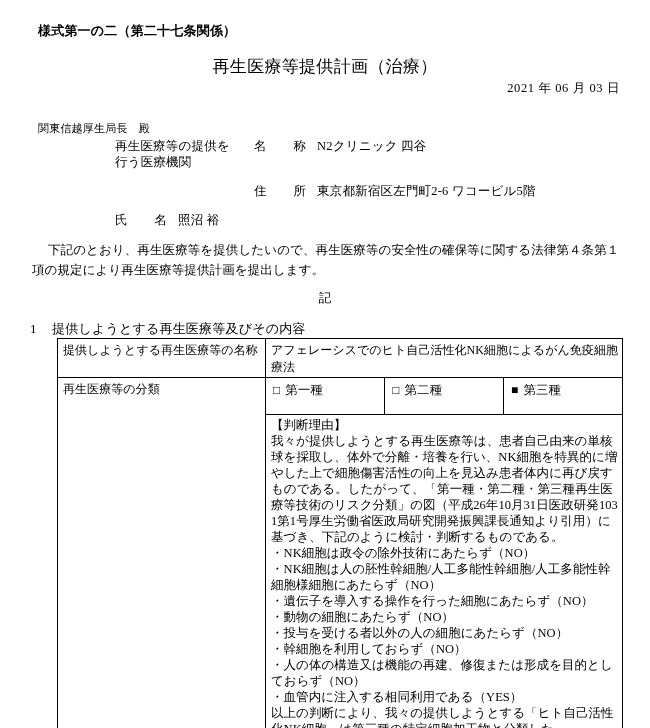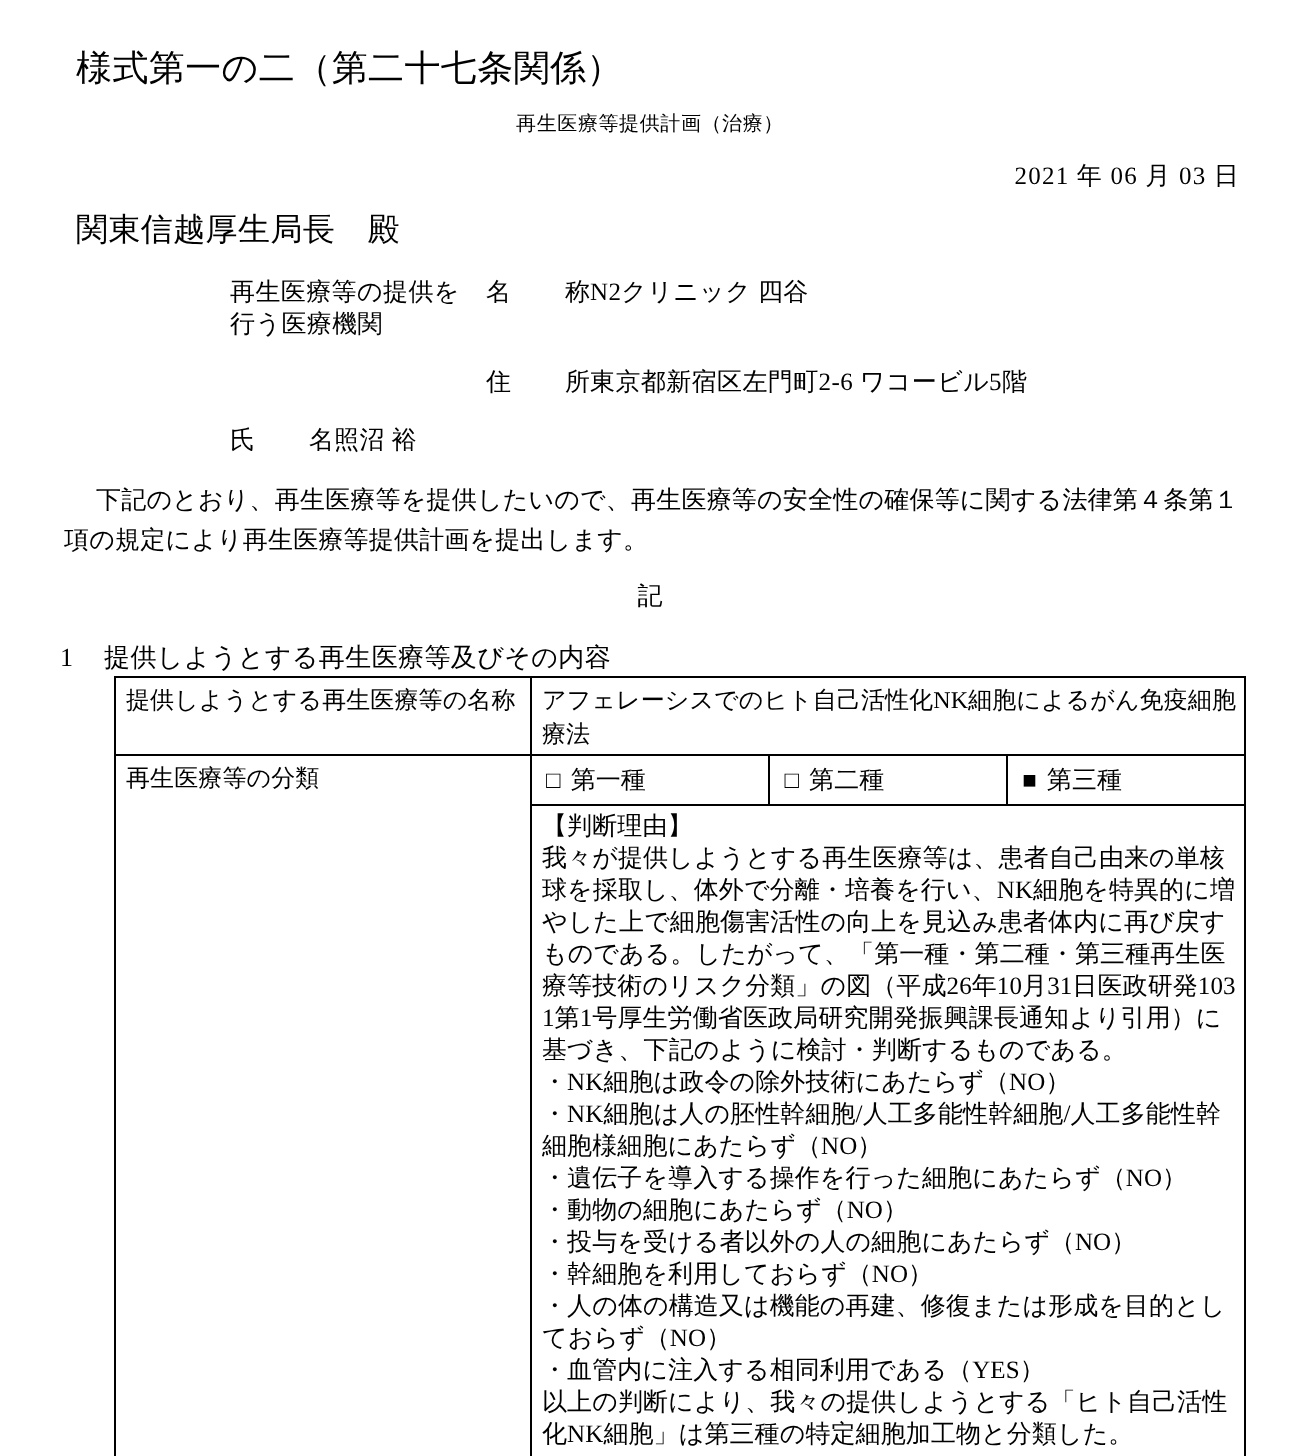--- a/index.html
+++ b/index.html
@@ -30,9 +30,10 @@
     position: absolute;
     left: 38px;
     top: 22px;
-    font-size: 18px;
-    letter-spacing: 0.2px;
-    white-space: nowrap;
+    font-size: 13px;
+    letter-spacing: 0.2px;
+    white-space: nowrap;
+    font-weight: bold;
   }
   .doc-title {
     position: absolute;

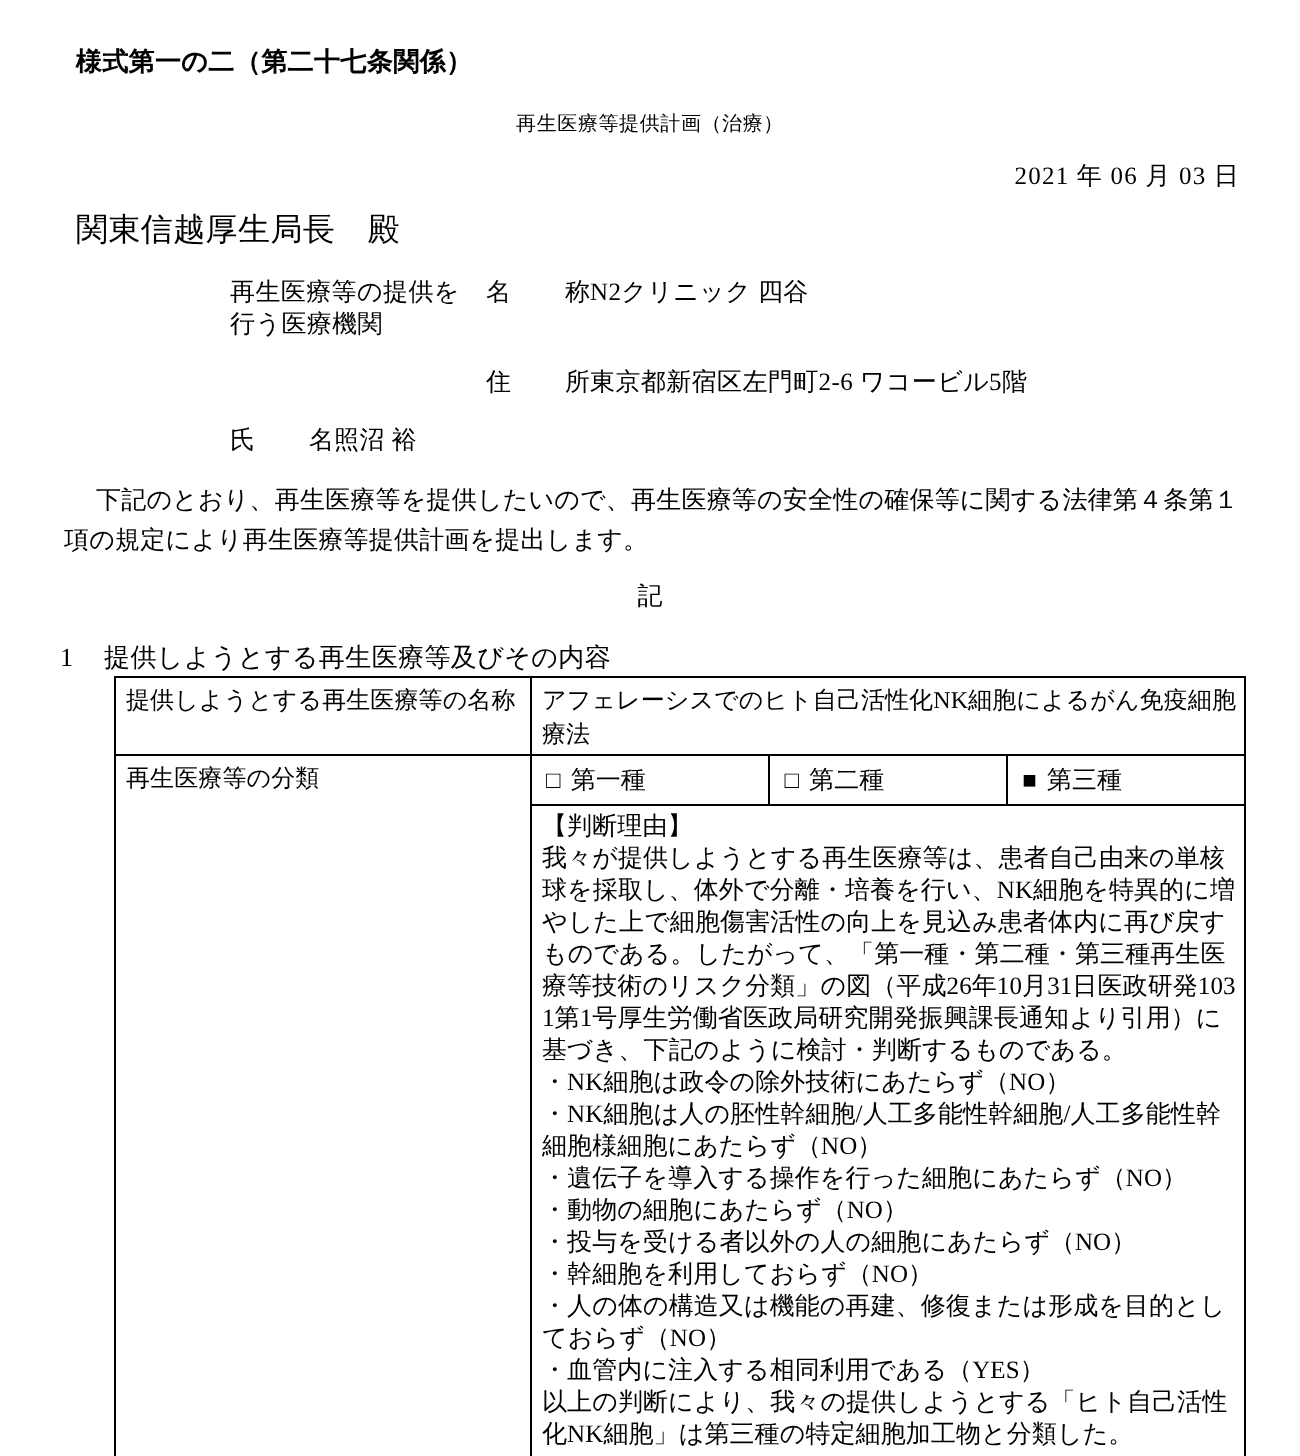--- a/index.html
+++ b/index.html
@@ -41,7 +41,7 @@
     top: 55px;
     width: 650px;
     text-align: center;
-    font-size: 10px;
+    font-size: 17px;
     letter-spacing: 0.3px;
   }
   .doc-date {

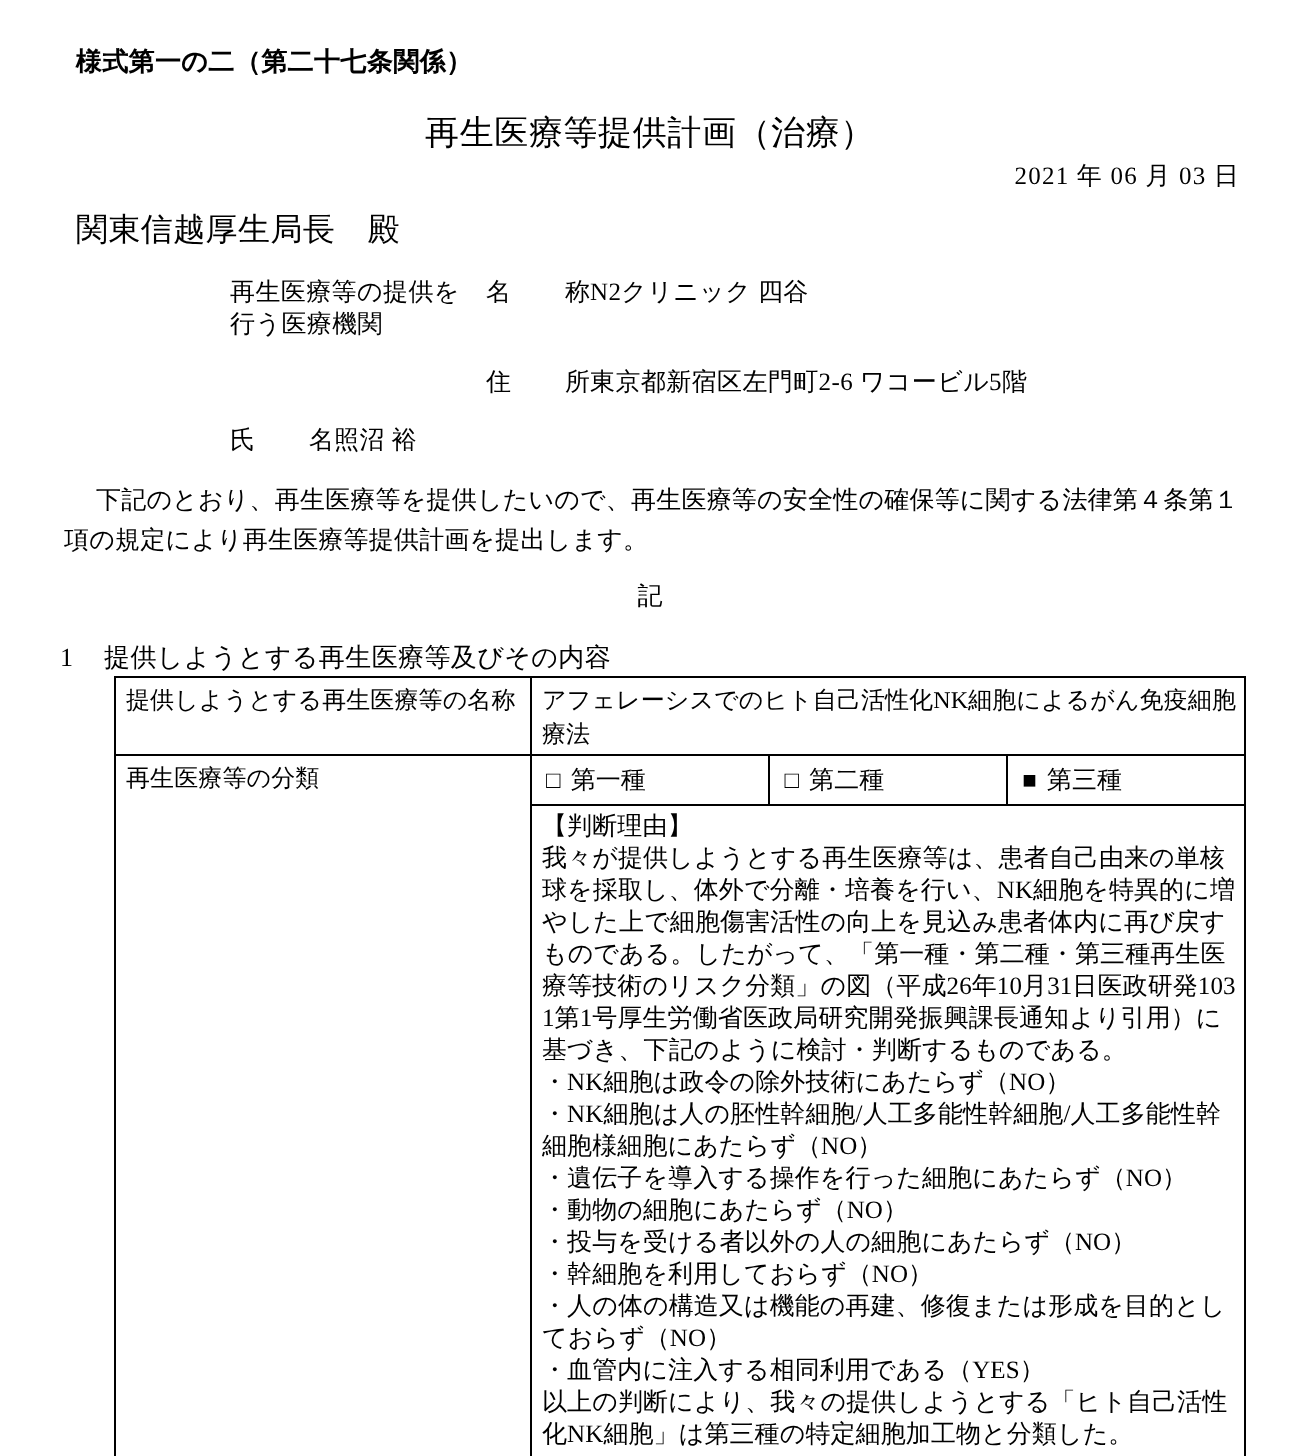--- a/index.html
+++ b/index.html
@@ -55,8 +55,8 @@
   .addressee {
     position: absolute;
     left: 38px;
-    top: 105px;
-    font-size: 16px;
+    top: 121px;
+    font-size: 11px;
     letter-spacing: 0.2px;
     white-space: nowrap;
   }

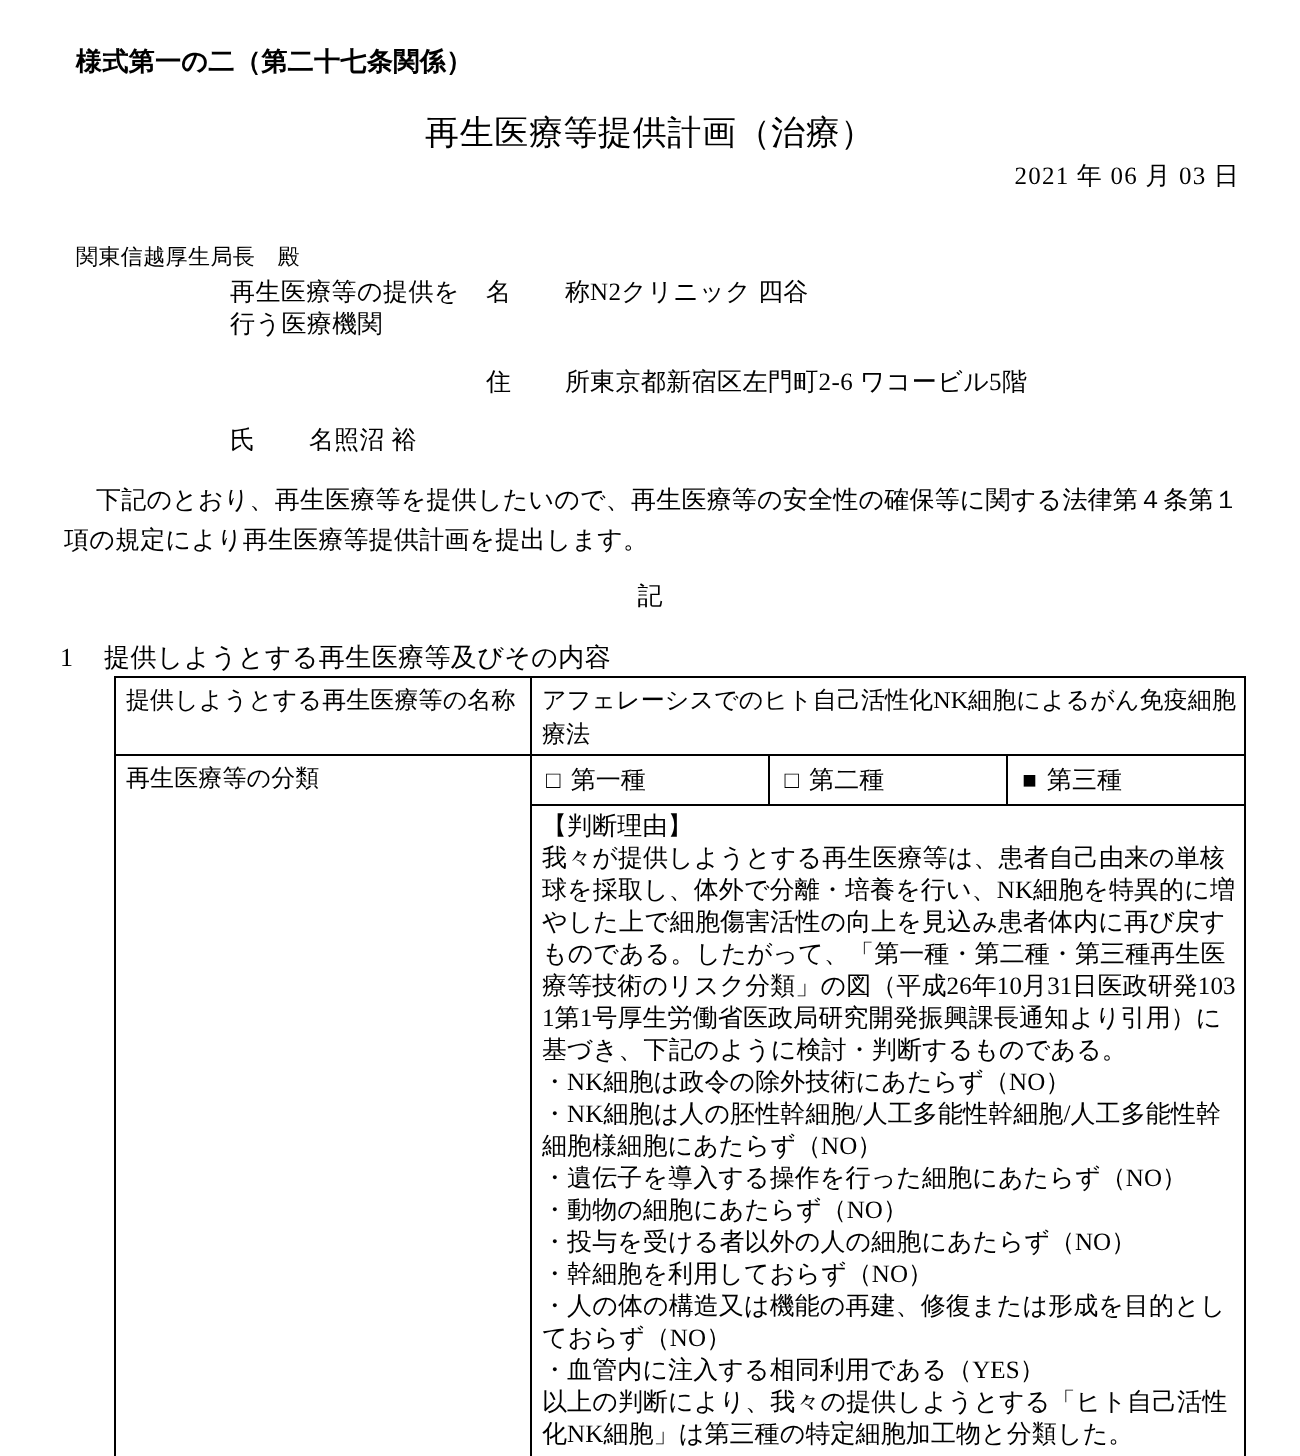--- a/index.html
+++ b/index.html
@@ -72,6 +72,7 @@
     display: flex;
     align-items: flex-start;
     margin-bottom: 4px;
+    gap: 11px;
   }
   .app-left {
     width: 128px;

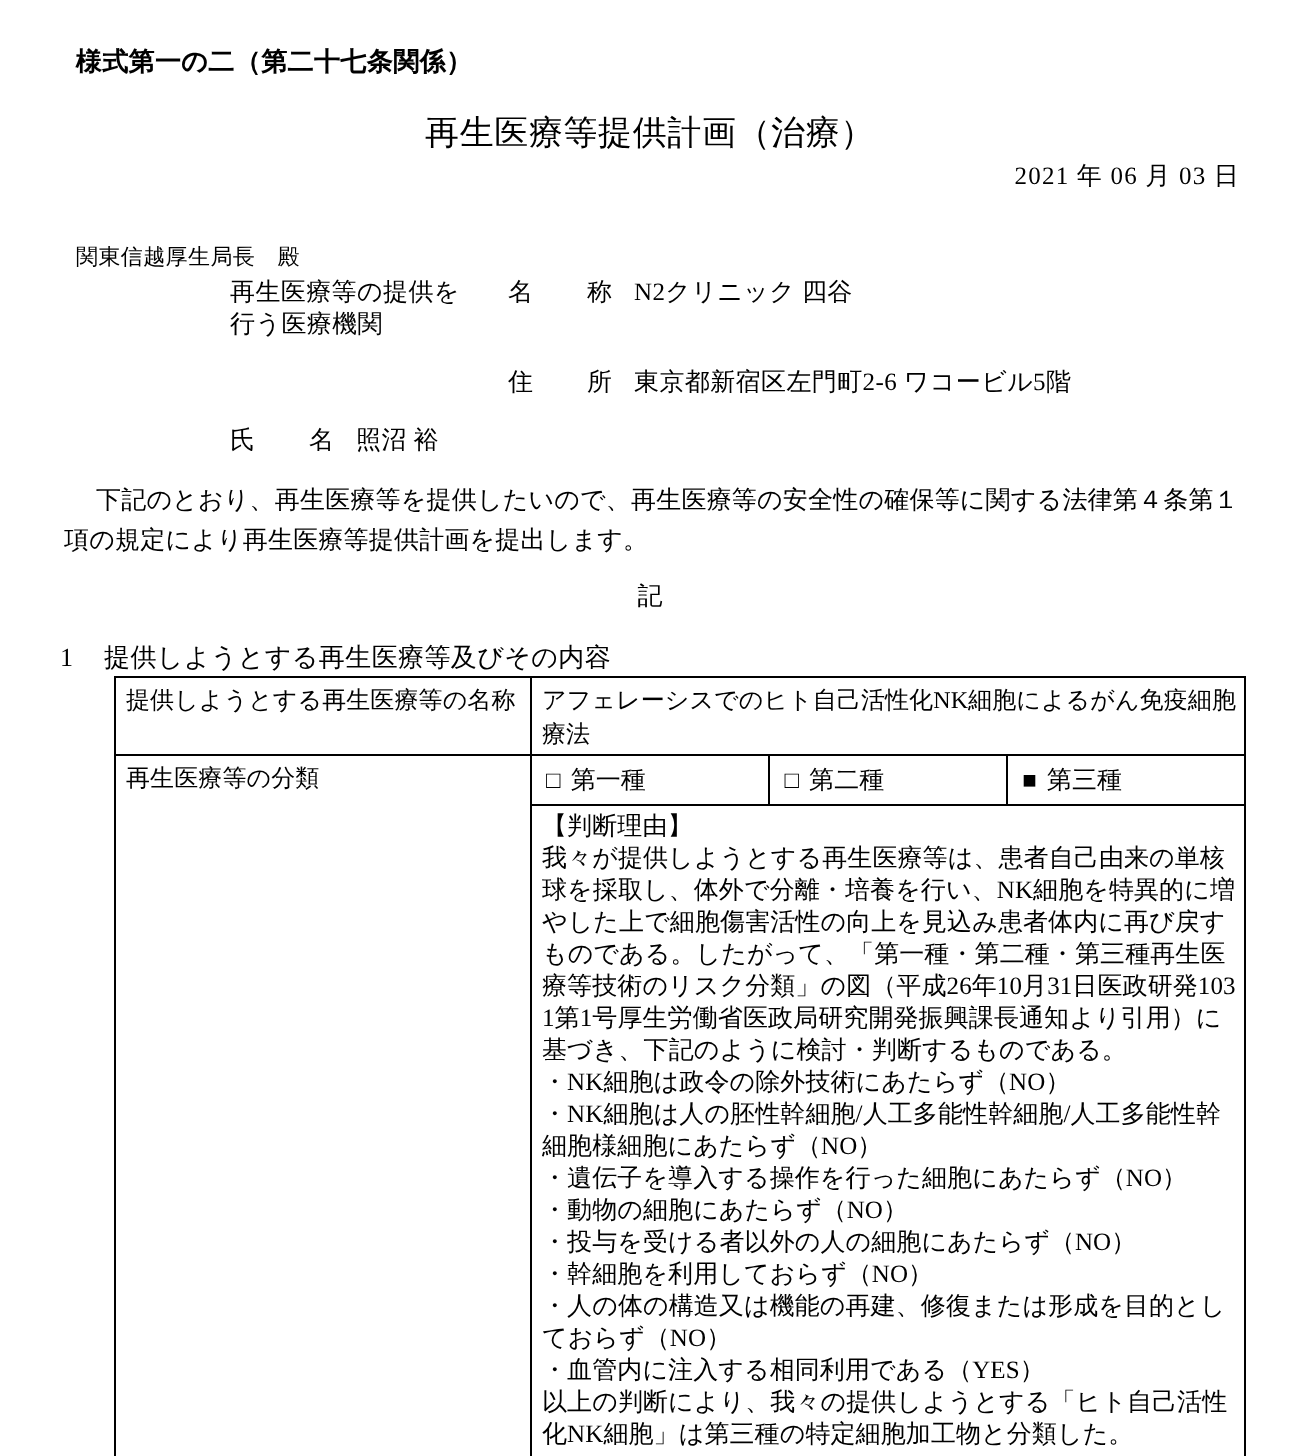--- a/index.html
+++ b/index.html
@@ -162,7 +162,7 @@
   
   .chk-wrap td {
     border: 1px solid #000000;
-    padding: 4px 5px 4px 7px;
+    padding: 4px 5px 16px 7px;
     font-size: 12.5px;
     line-height: 16px;
   }

